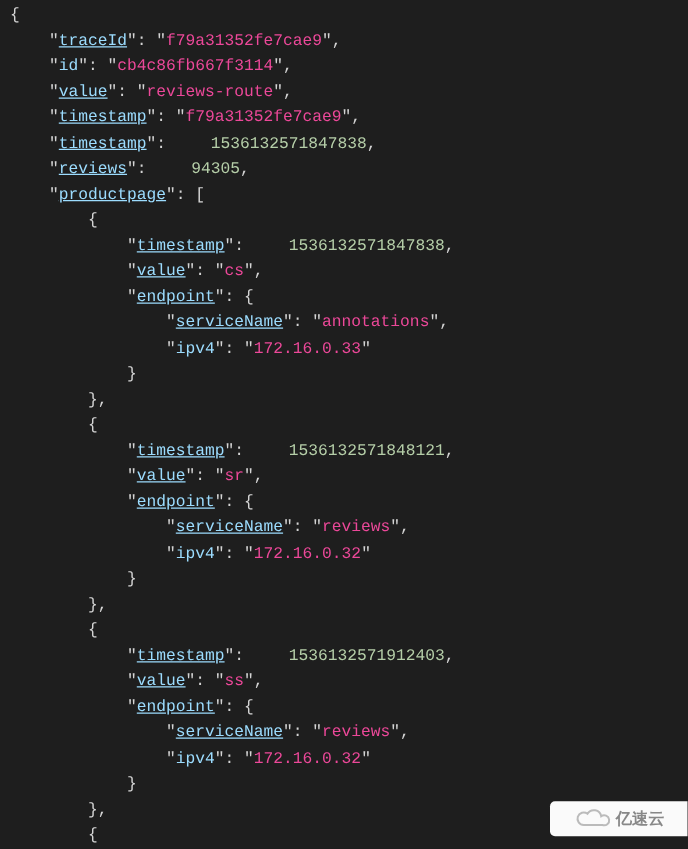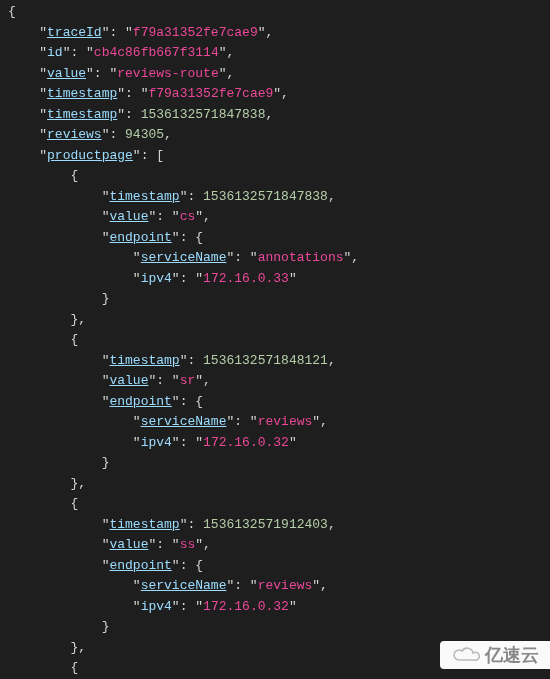--- a/index.html
+++ b/index.html
@@ -22,7 +22,7 @@
   .key { color: #9cdcfe; }
   .key-underline { text-decoration: underline; text-decoration-color: #9cdcfe; }
   .str { color: #ec4899; }
-  .num { color: #b5cea8; }
+  .num { color: #b5cea8; margin-left: 28px; }
   .watermark {
     position: absolute;
     right: 0;

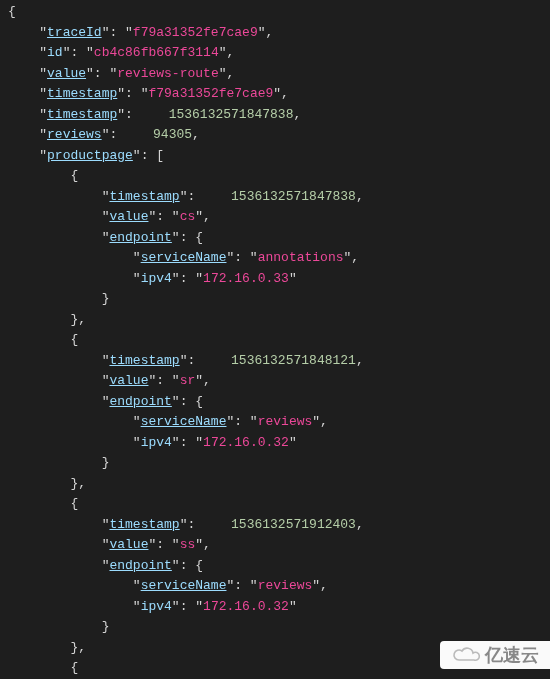--- a/index.html
+++ b/index.html
@@ -36,7 +36,7 @@
     align-items: center;
     justify-content: center;
     font-family: sans-serif;
-    font-size: 18px;
+    font-size: 13px;
     color: #888;
     gap: 4px;
   }

